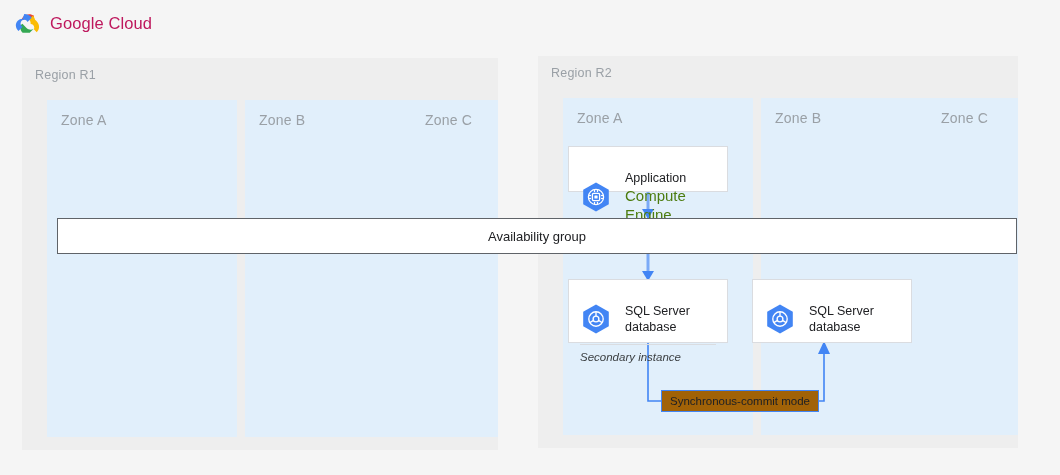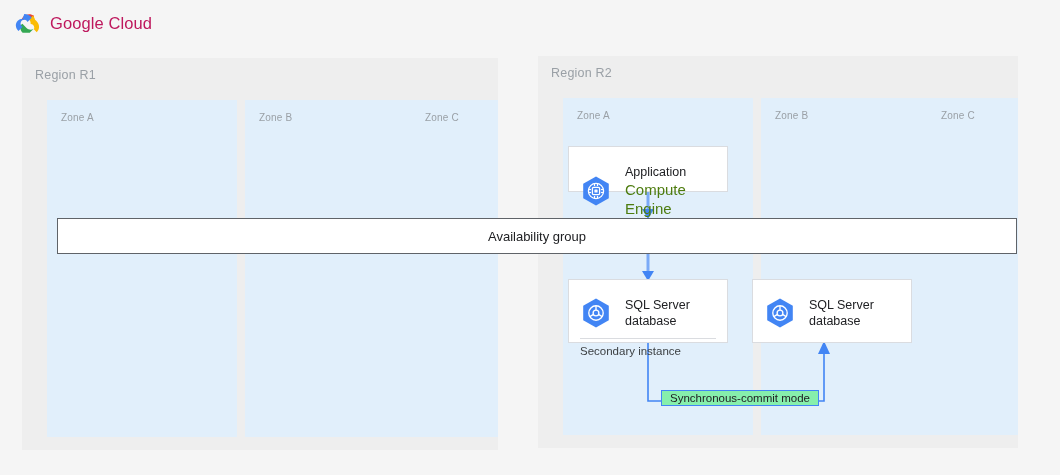--- a/index.html
+++ b/index.html
@@ -42,7 +42,7 @@
   }
   .zone-label{
     position:absolute;left:14px;top:12px;
-    font-size:10px;color:#9aa0a6;letter-spacing:.2px;
+    font-size:14px;color:#9aa0a6;letter-spacing:.2px;
   }
   
   #r1-zone-a{left:25px;width:190px;}

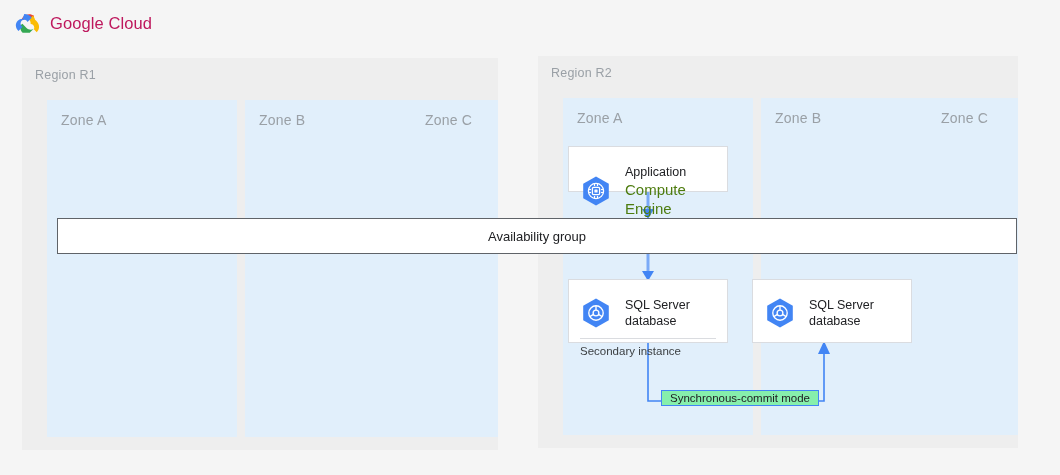--- a/index.html
+++ b/index.html
@@ -63,7 +63,7 @@
   }
   .node-main{
     display:flex;align-items:center;
-    padding:17px 10px 9px 11px;
+    padding:23px 10px 9px 11px;
   }
   .node-icon{flex:0 0 auto;width:32px;height:32px;display:block;}
   .node-text{margin-left:13px;line-height:1.28;}

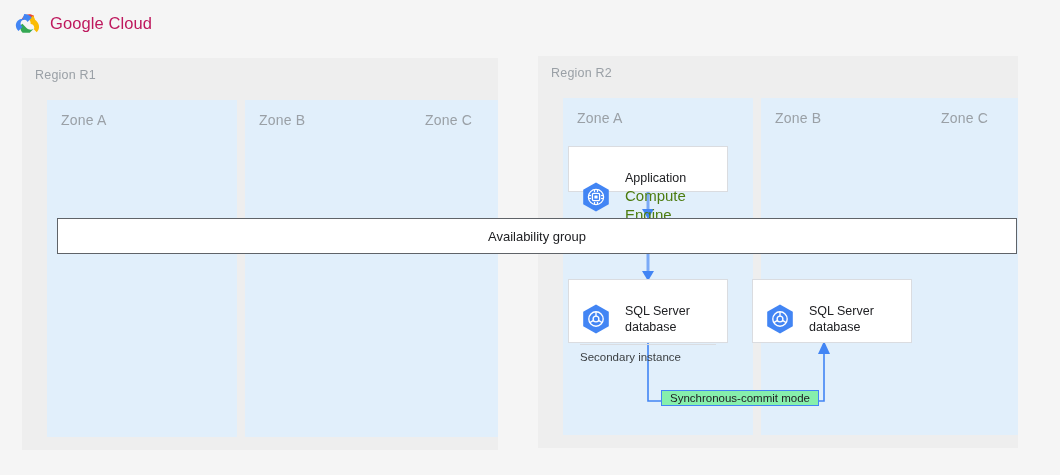--- a/index.html
+++ b/index.html
@@ -73,7 +73,7 @@
     border-top:1px solid #dadce0;
     margin:0 11px;
     padding:6px 0 7px 0;
-    font-size:11.5px;color:#3c4043;
+    font-size:11.5px;color:#3c4043;font-style:italic;
   }
 
   #node-application{left:568px;top:146px;width:160px;height:46px;}

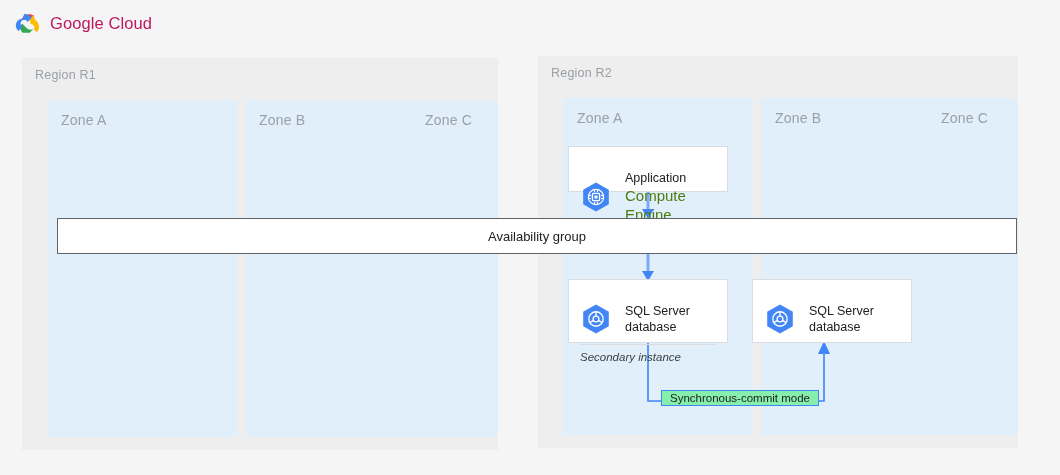--- a/index.html
+++ b/index.html
@@ -100,8 +100,8 @@
 
   
   #sync-label{
-    position:absolute;left:661px;top:390px;width:158px;height:16px;
-    background:#86efac;
+    position:absolute;left:661px;top:390px;width:158px;height:22px;
+    background:#a16207;
     border:1px solid #4285f4;
     box-sizing:border-box;
     display:flex;align-items:center;justify-content:center;

